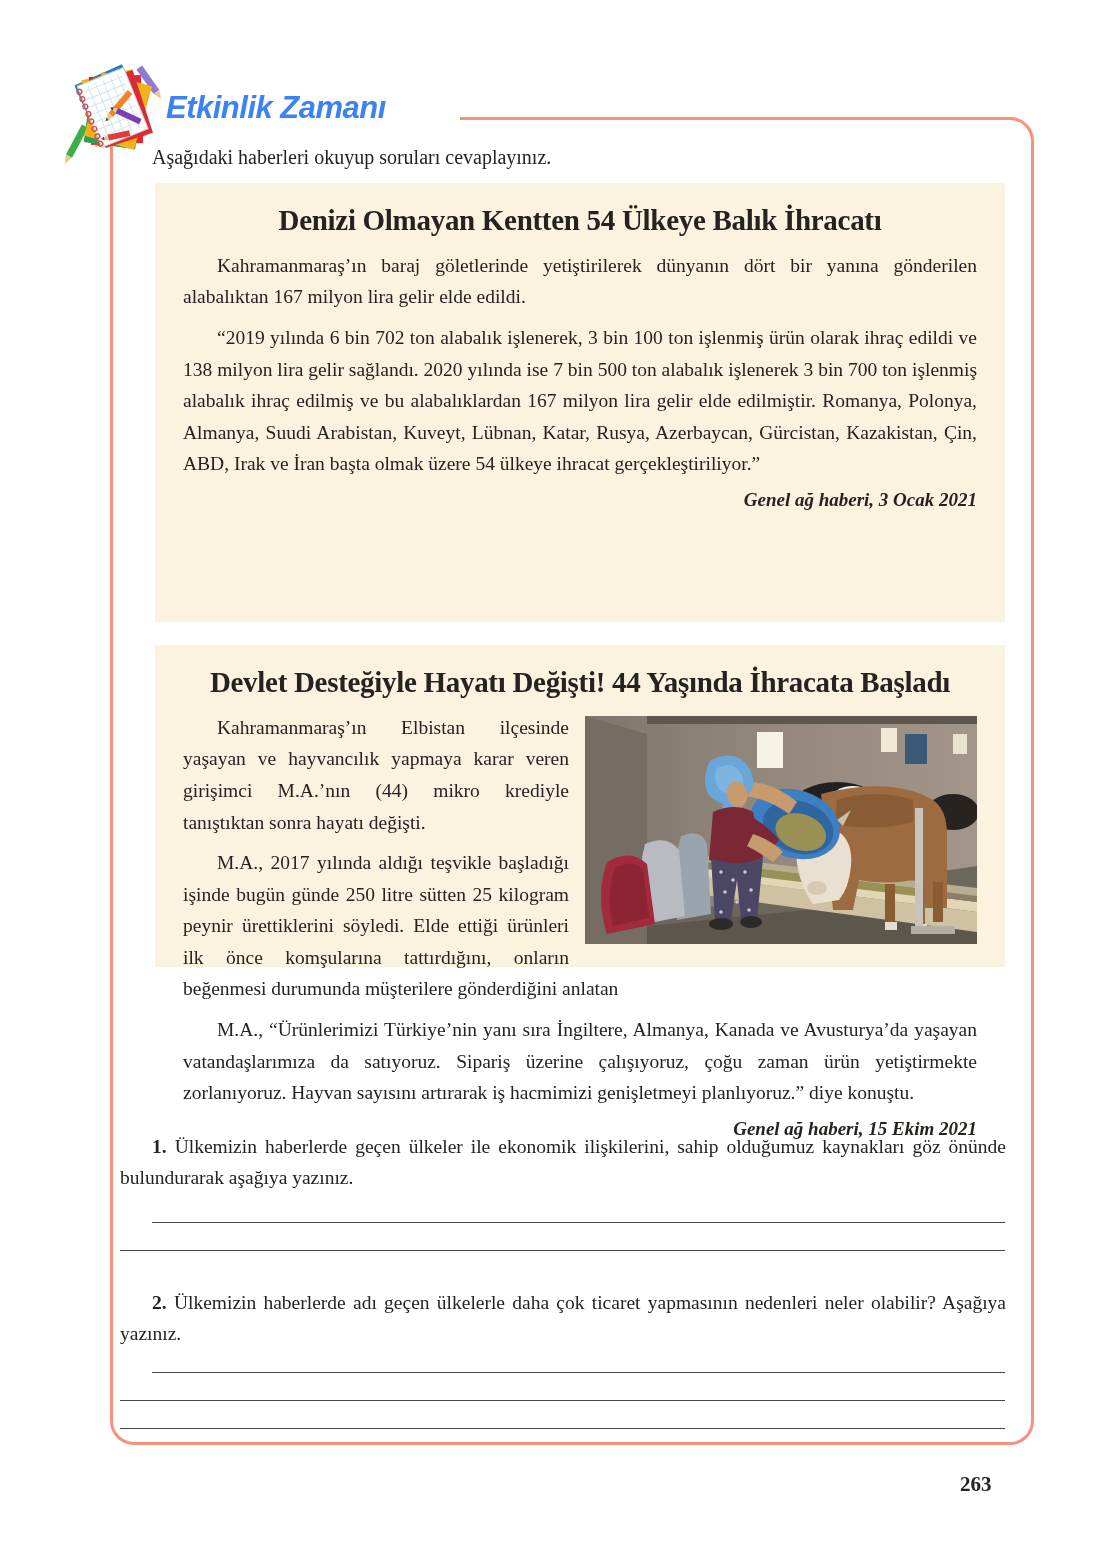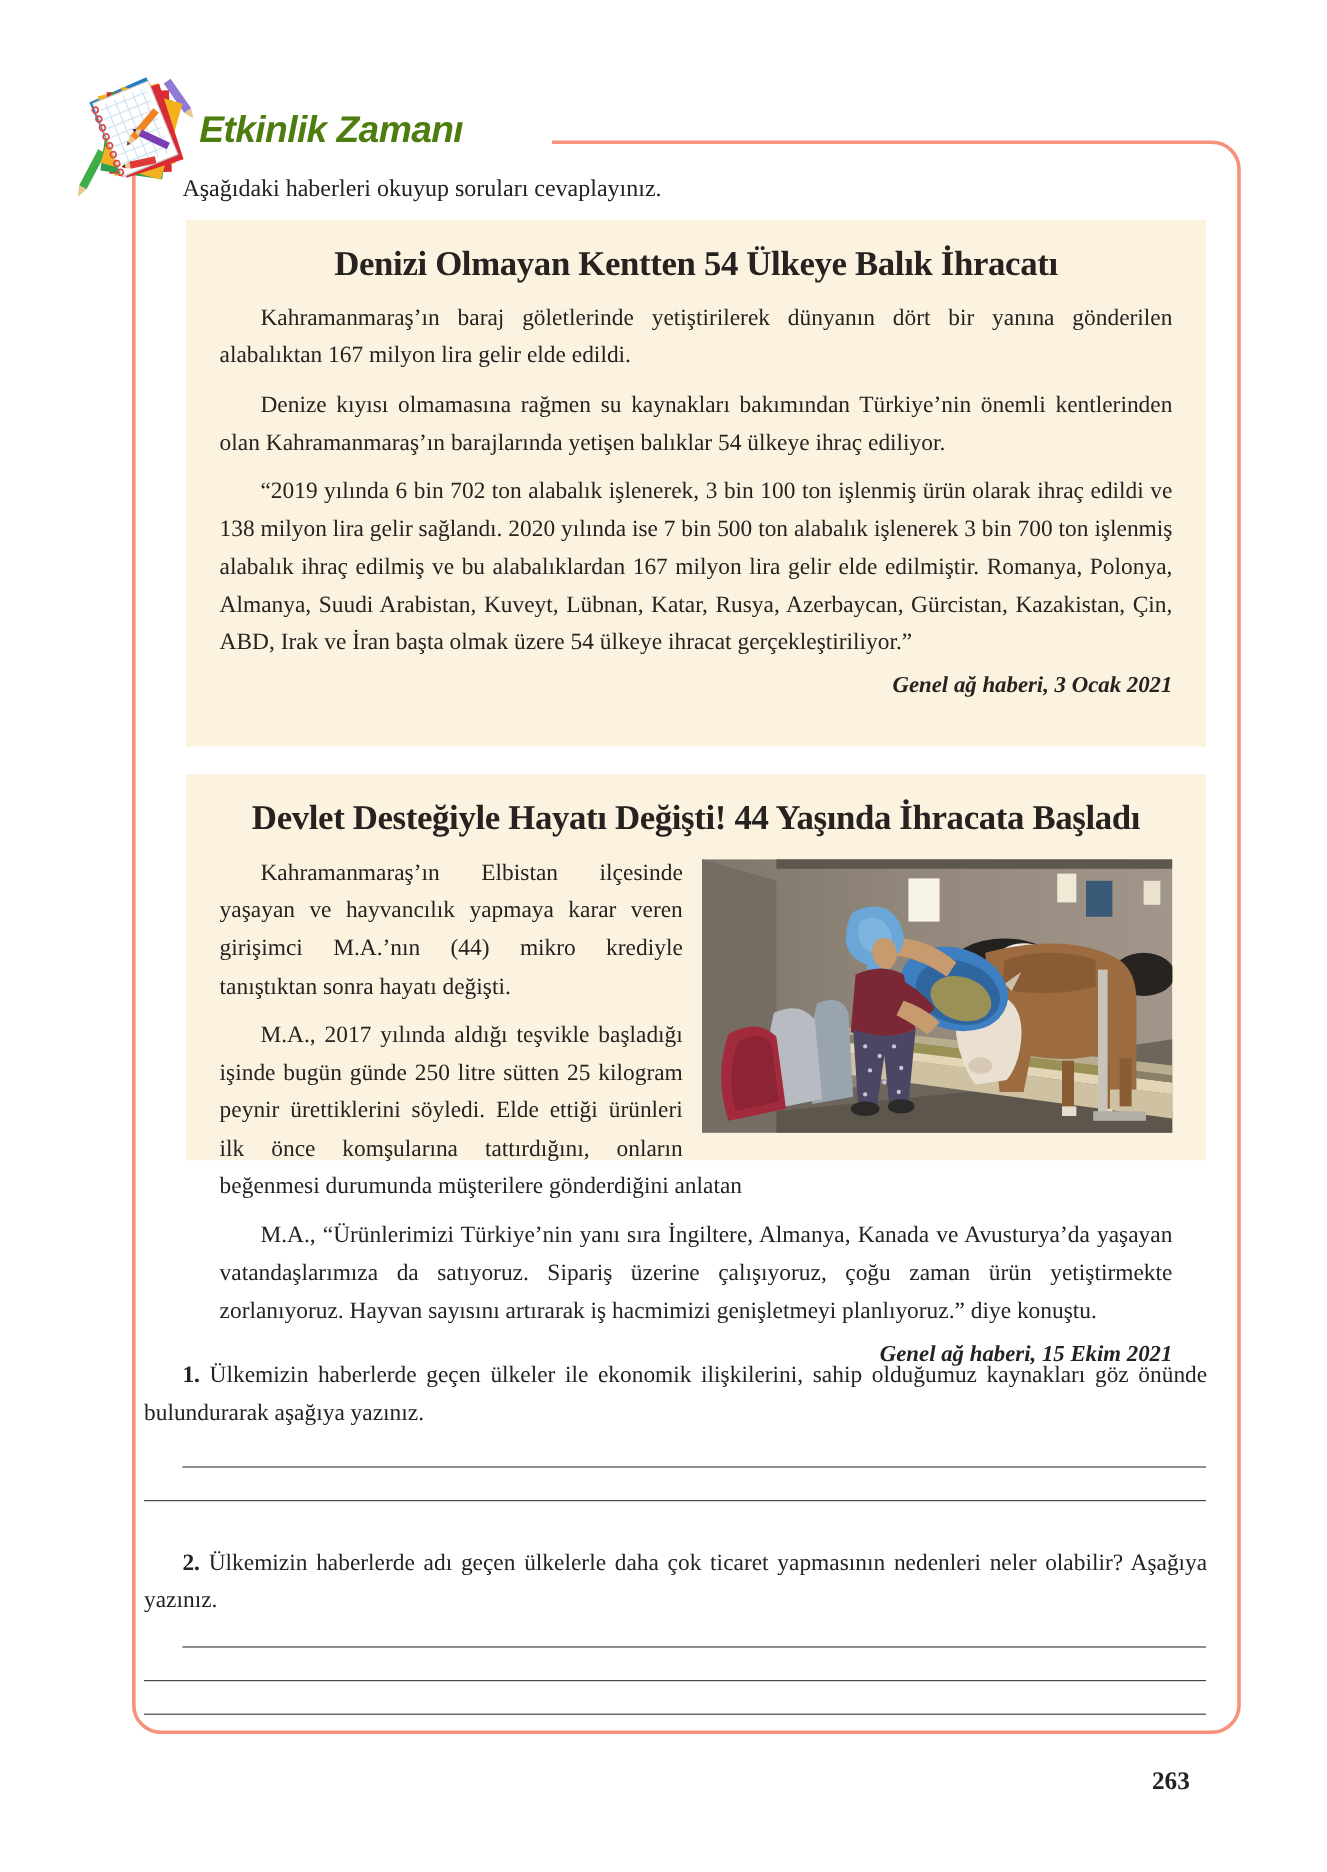--- a/index.html
+++ b/index.html
@@ -19,7 +19,7 @@
   .page-header-title{
     position:absolute;left:166px;top:90px;
     font-family:"Liberation Sans", sans-serif;font-weight:800;font-style:italic;
-    font-size:31px;letter-spacing:-0.5px;color:#4d7c0f;white-space:nowrap;
+    font-size:31px;letter-spacing:-0.5px;color:#3b82f6;white-space:nowrap;
   }
   .header-icon{position:absolute;left:58px;top:52px;}
   

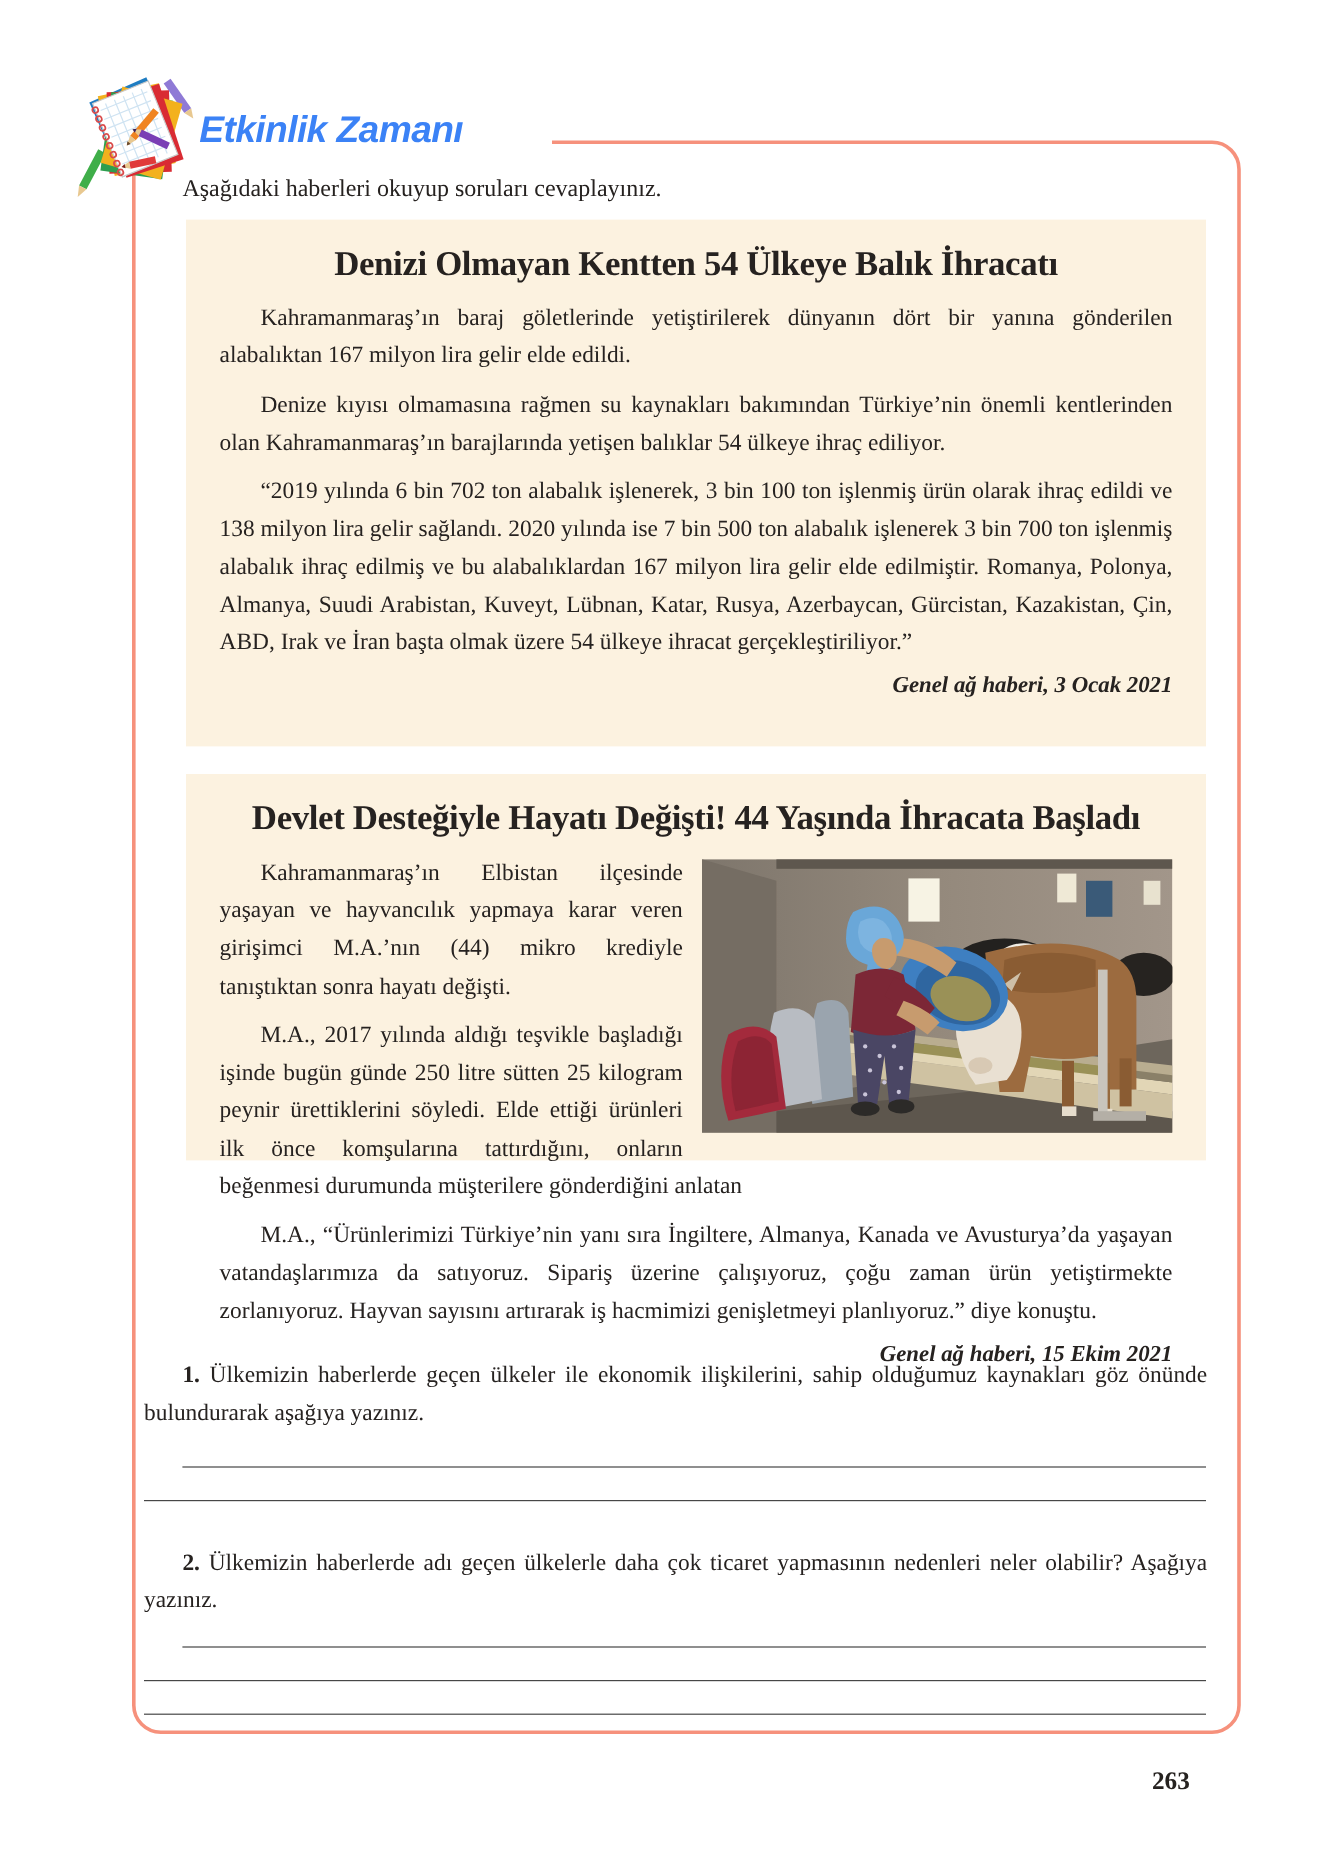--- a/index.html
+++ b/index.html
@@ -148,7 +148,6 @@
 <div class="news-box" id="news1">
   <div class="news-title">Denizi Olmayan Kentten 54 Ülkeye Balık İhracatı</div>
   <p>Kahramanmaraş’ın baraj göletlerinde yetiştirilerek dünyanın dört bir yanına gönderilen alabalıktan 167 milyon lira gelir elde edildi.</p>
-  <p>Denize kıyısı olmamasına rağmen su kaynakları bakımından Türkiye’nin önemli kentlerinden olan Kahramanmaraş’ın barajlarında yetişen balıklar 54 ülkeye ihraç ediliyor.</p>
   <p>“2019 yılında 6 bin 702 ton alabalık işlenerek, 3 bin 100 ton işlenmiş ürün olarak ihraç edildi ve 138 milyon lira gelir sağlandı. 2020 yılında ise 7 bin 500 ton alabalık işlenerek 3 bin 700 ton işlenmiş alabalık ihraç edilmiş ve bu alabalıklardan 167 milyon lira gelir elde edilmiştir. Romanya, Polonya, Almanya, Suudi Arabistan, Kuveyt, Lübnan, Katar, Rusya, Azerbaycan, Gürcistan, Kazakistan, Çin, ABD, Irak ve İran başta olmak üzere 54 ülkeye ihracat gerçekleştiriliyor.”</p>
   <div class="news-source">Genel ağ haberi, 3 Ocak 2021</div>
 </div>

